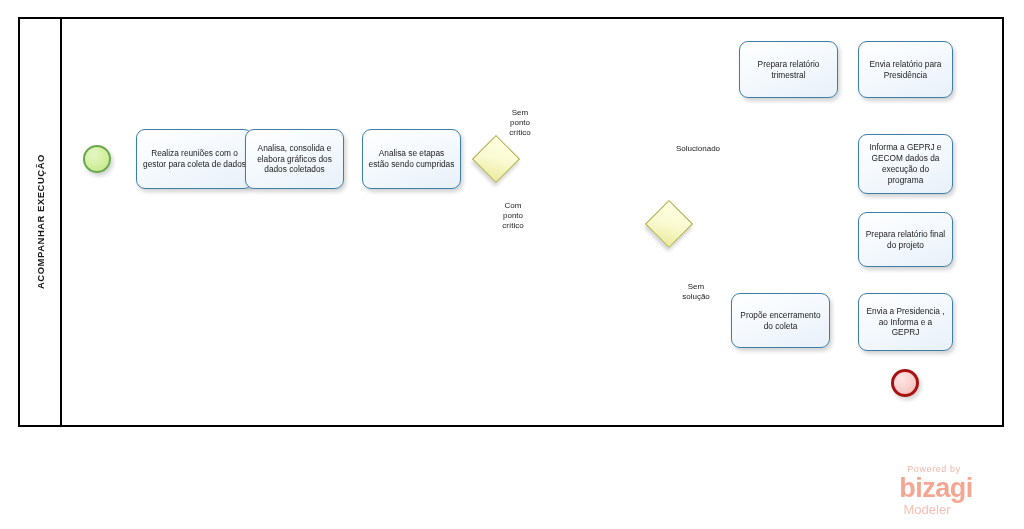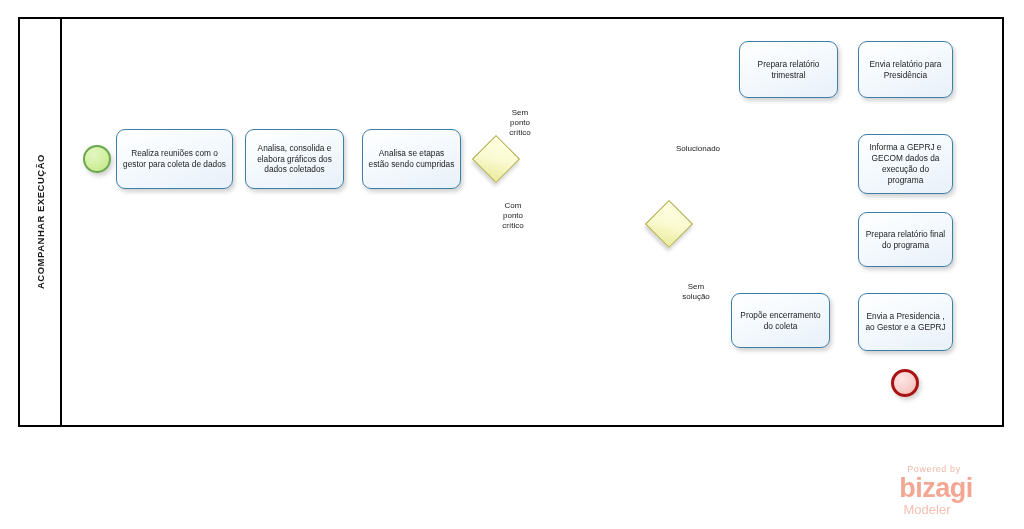--- a/index.html
+++ b/index.html
@@ -216,7 +216,7 @@
   <div class="gateway" style="left:479px; top:142px;"></div>
   <div class="gateway" style="left:652px; top:207px;"></div>
 
-  <div class="task" style="left:116px; top:129px; width:117px; height:60px;">Realiza reuniões com o gestor para coleta de dados</div>
+  <div class="task" style="left:136px; top:129px; width:117px; height:60px;">Realiza reuniões com o gestor para coleta de dados</div>
 
   <div class="task" style="left:245px; top:129px; width:99px; height:60px;">Analisa, consolida e elabora gráficos dos dados coletados</div>
 

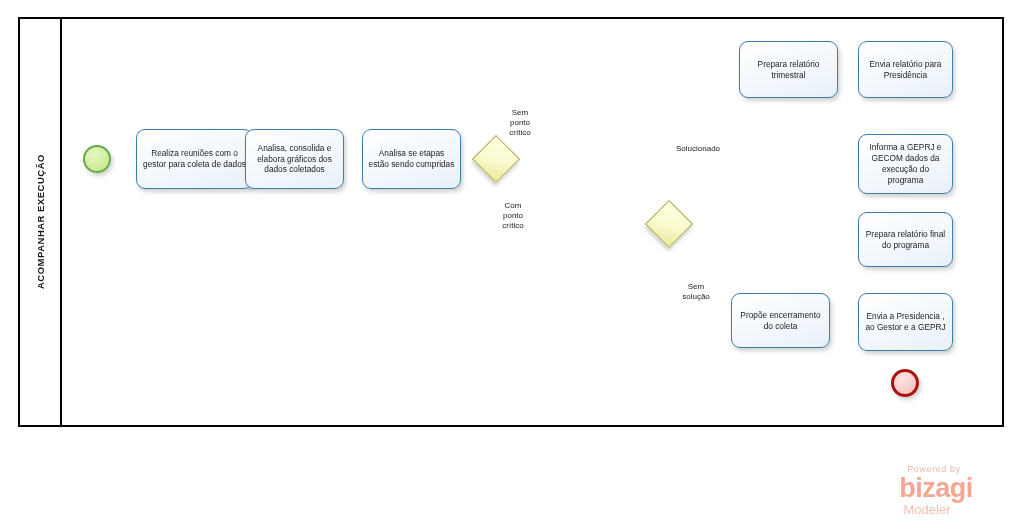--- a/index.html
+++ b/index.html
@@ -229,7 +229,7 @@
 
   <div class="task" style="left:858px; top:134px; width:95px; height:60px;">Informa a GEPRJ e GECOM dados da execução do programa</div>
 
-  <div class="task" style="left:858px; top:212px; width:95px; height:55px;">Prepara relatório final do programa</div>
+  <div class="task" style="left:858px; top:212px; width:95px; height:55px;">Prepara relatório final do projeto</div>
 
   <div class="task" style="left:731px; top:293px; width:99px; height:55px;">Propõe encerramento do coleta</div>
 

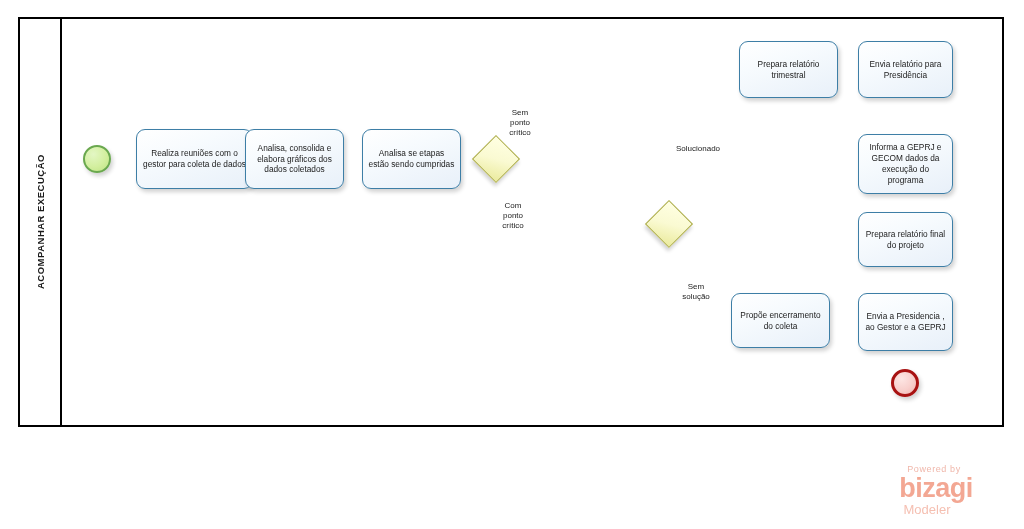--- a/index.html
+++ b/index.html
@@ -233,7 +233,7 @@
 
   <div class="task" style="left:731px; top:293px; width:99px; height:55px;">Propõe encerramento do coleta</div>
 
-  <div class="task" style="left:858px; top:293px; width:95px; height:58px;">Envia a Presidencia , ao Gestor e a GEPRJ</div>
+  <div class="task" style="left:858px; top:293px; width:95px; height:58px;">Envia a Presidencia , ao Informa e a GEPRJ</div>
 
   <div class="flow-label" style="left:498px; top:108px; width:44px;">Sem
 ponto

